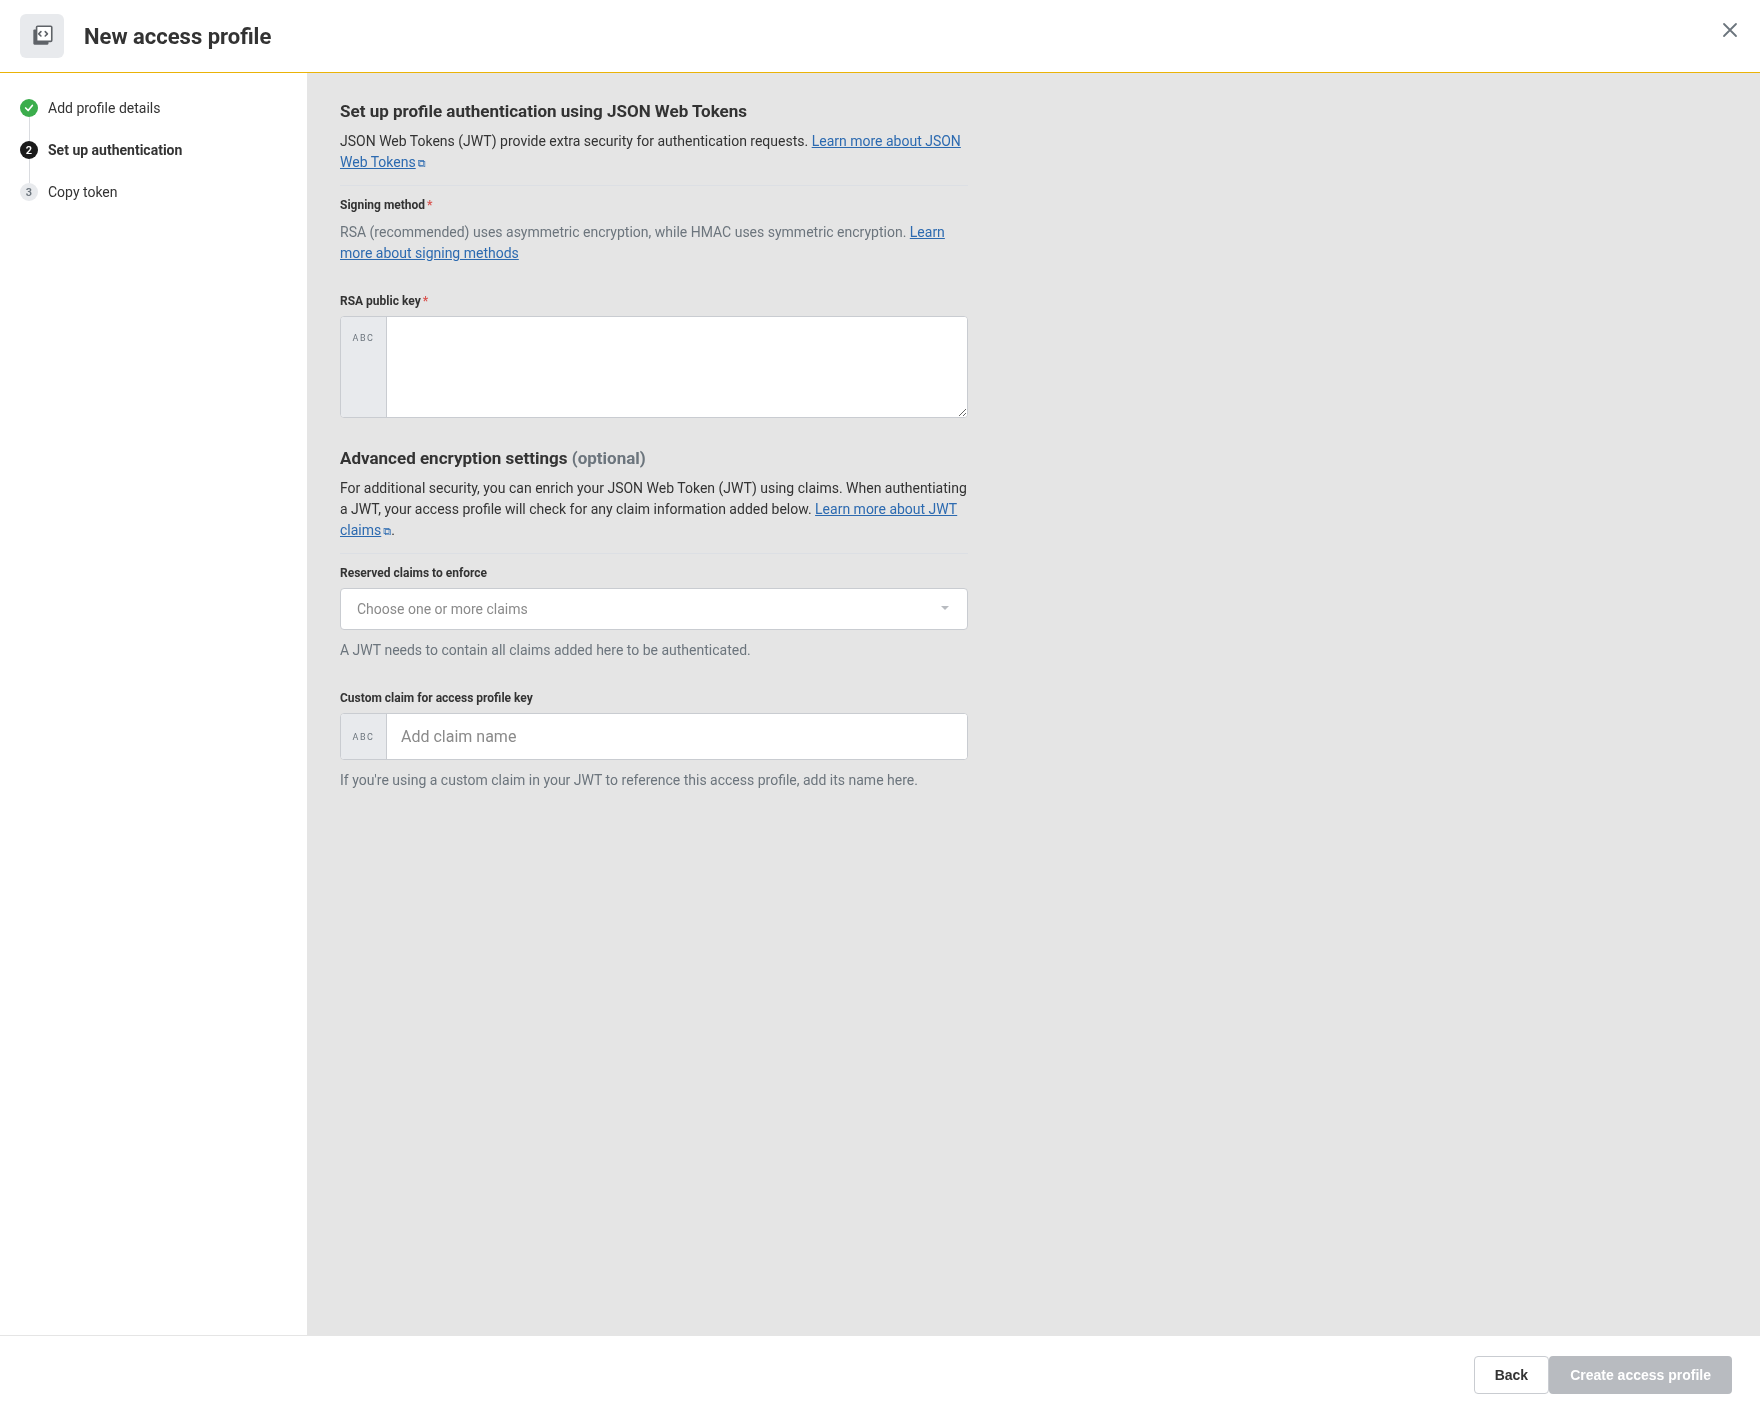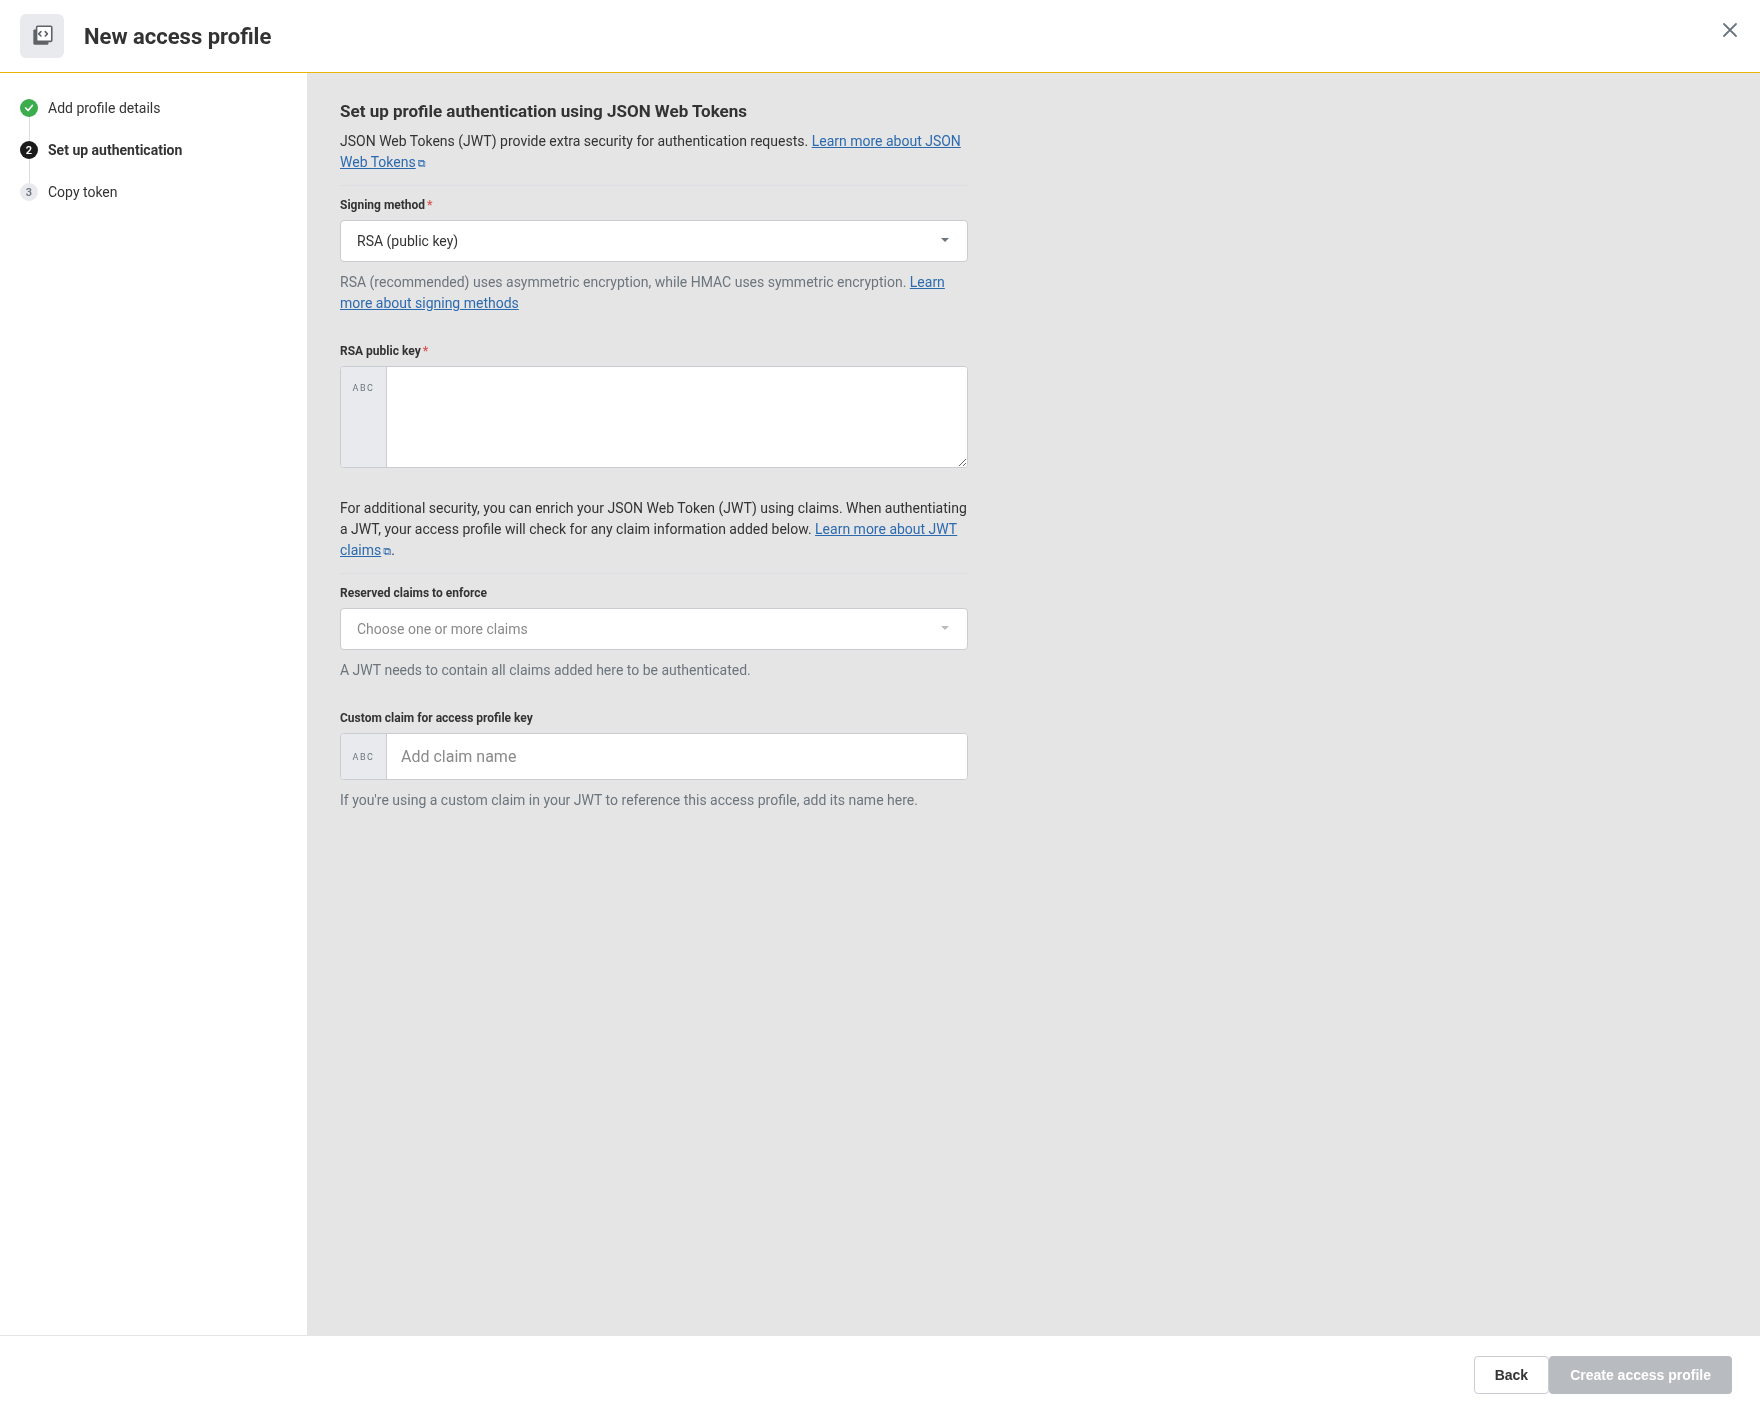--- a/index.html
+++ b/index.html
@@ -333,14 +333,6 @@
         <label class="field-label">
           <span>Signing method</span><span class="required">*</span>
         </label>
-        <div class="select-wrap">
-          <span class="select-value">RSA (public key)</span>
-          <span class="caret">
-            <svg width="12" height="12" viewBox="0 0 12 12">
-                <path d="M2 4 L6 8 L10 4" fill="currentColor"></path>
-              </svg>
-          </span>
-        </div>
         <p class="help-text">
           <span>RSA (recommended) uses asymmetric encryption, while HMAC uses symmetric encryption. </span><a class="link">Learn more about signing methods</a>
         </p>

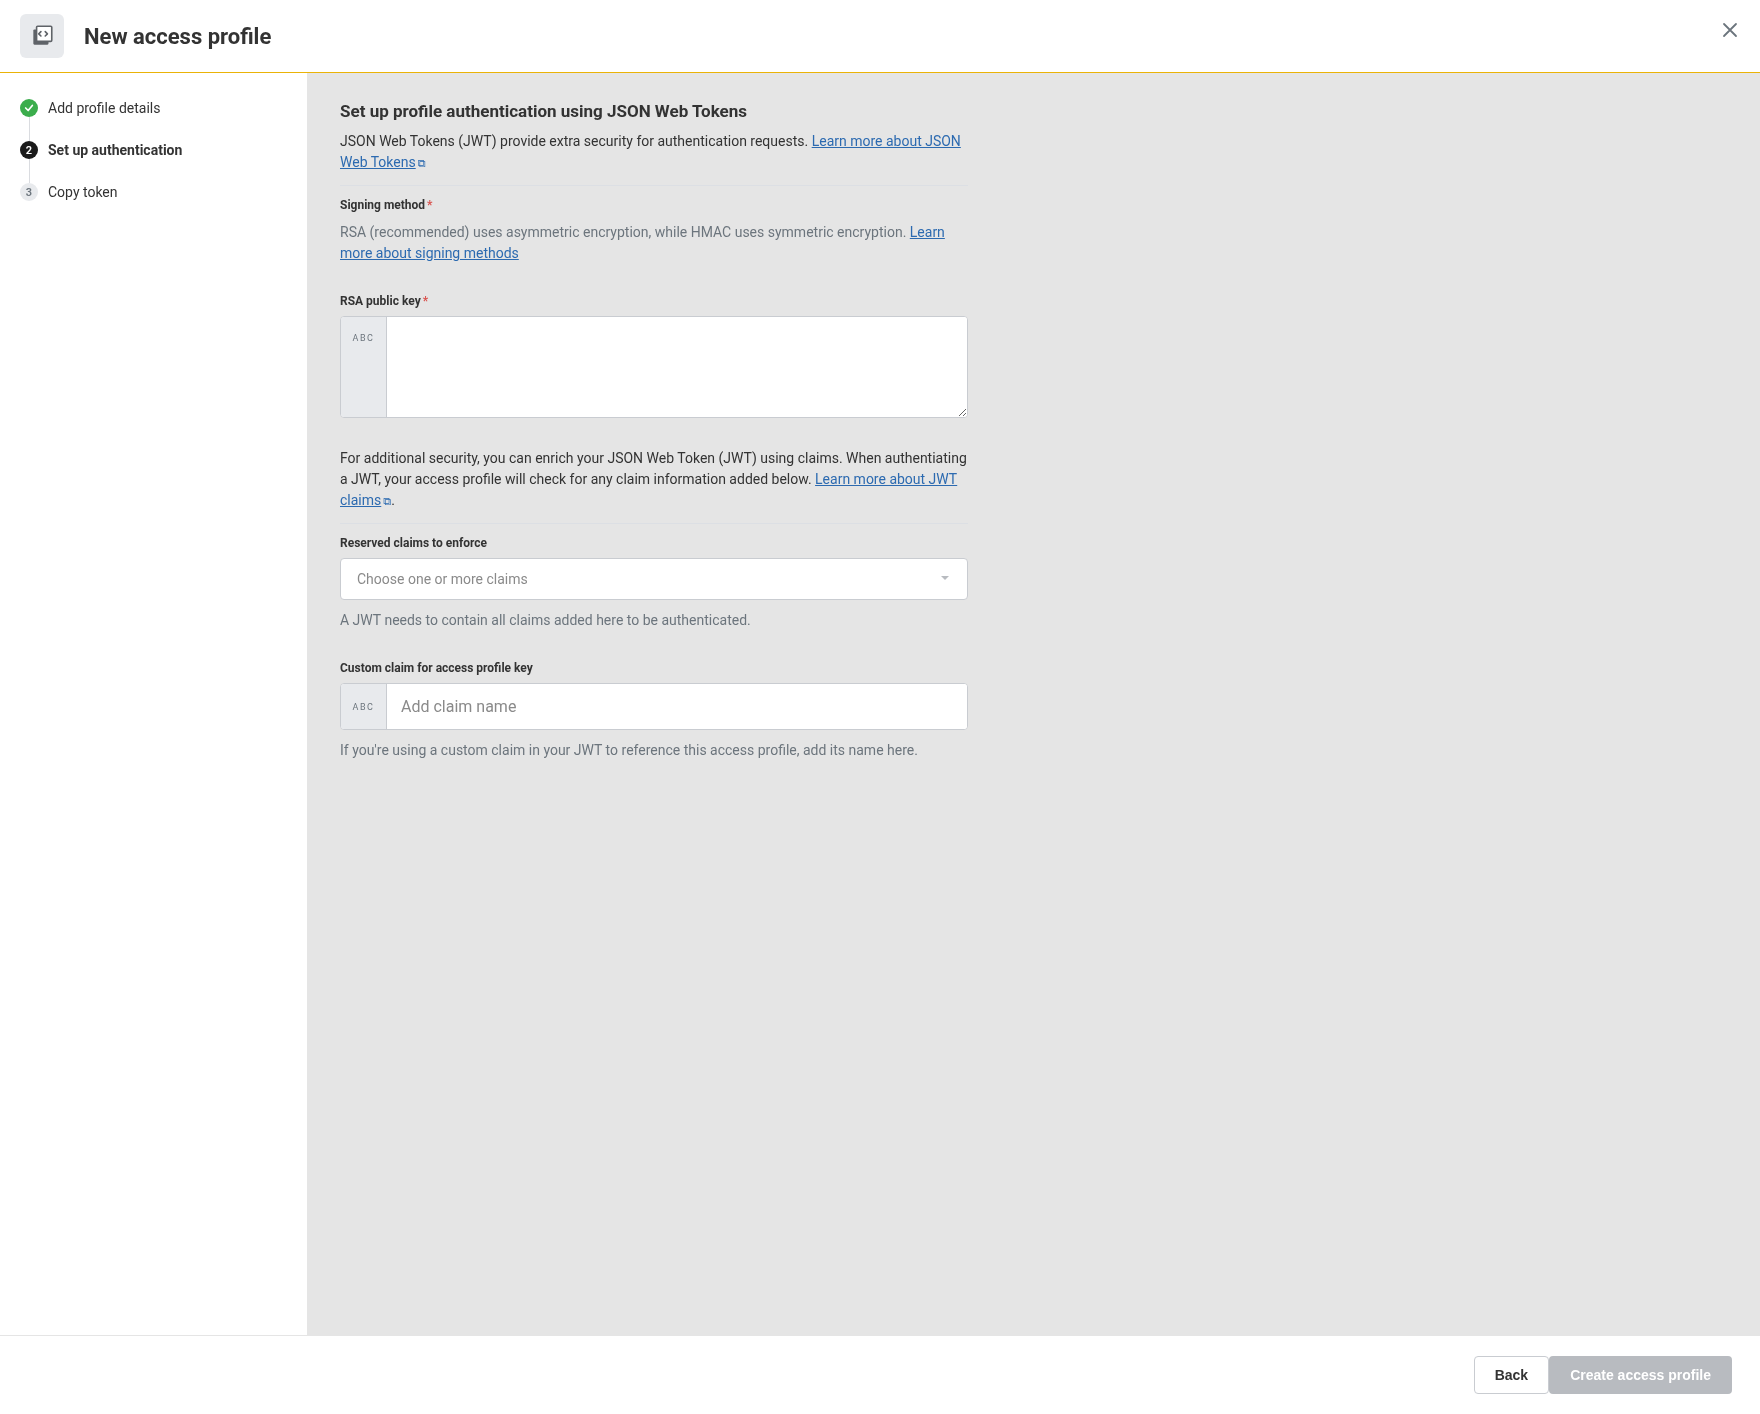--- a/index.html
+++ b/index.html
@@ -348,6 +348,9 @@
         </div>
       </div>
 
+      <div class="subtitle-row">
+        <span class="section-subtitle">Advanced encryption settings </span><span class="section-subtitle optional">(optional)</span>
+      </div>
       <p class="section-desc">
         <span>For additional security, you can enrich your JSON Web Token (JWT) using claims. When authentiating a JWT, your access profile will check for any claim information added below. </span><a class="link"><span>Learn more about JWT claims</span><span class="external-icon">⧉</span></a><span>.</span>
       </p>

